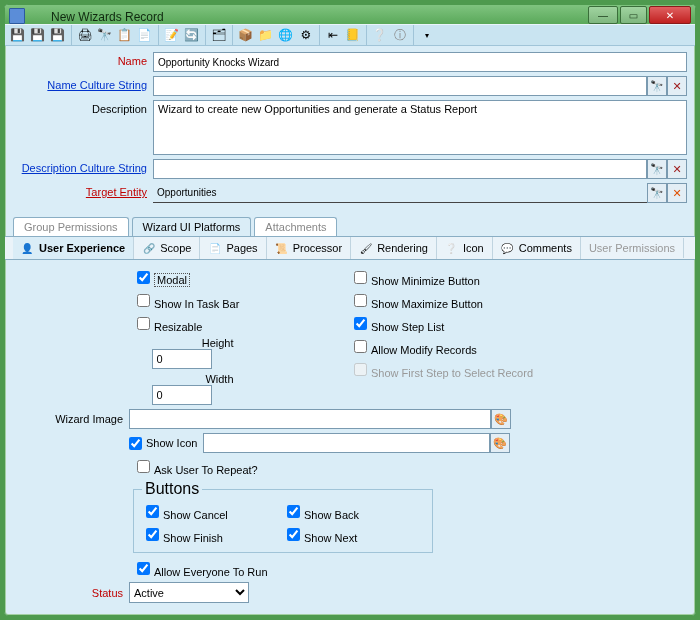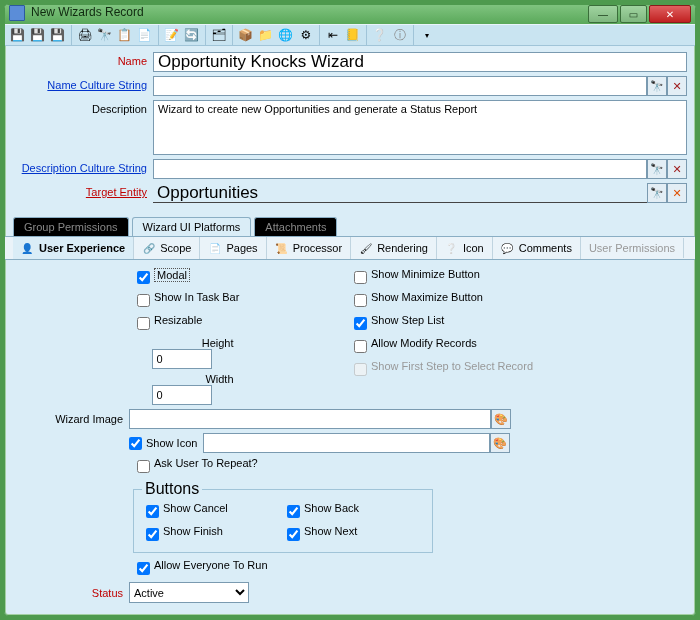--- a/index.html
+++ b/index.html
@@ -6,7 +6,7 @@
   html, body { margin: 0; padding: 0; font-family: "Segoe UI", Tahoma, sans-serif; font-size: 11px; }
   body { background: #4e9a4e; padding: 4px; }
   .window { width: 692px; height: 612px; background: #daedf7; border: 1px solid #4e9a4e; border-radius: 4px; box-shadow: inset 0 0 0 1px #a3cfa3; display: flex; flex-direction: column; }
-  .titlebar { height: 26px; display: flex; align-items: flex-start; padding: 0 4px; background: linear-gradient(#7fc47f, #5aa85a); border-radius: 3px 3px 0 0; }
+  .titlebar { height: 26px; display: flex; align-items: flex-end; padding: 0 4px; background: linear-gradient(#7fc47f, #5aa85a); border-radius: 3px 3px 0 0; gap: 20px; }
   .titlebar .icon { width: 16px; height: 16px; background: #5b8dd8; border: 1px solid #2c5a9e; border-radius: 1px; margin-right: 6px; }
   .titlebar .title { color: #102a10; font-size: 12px; flex: 1; }
   .winbtns { display: flex; gap: 2px; }

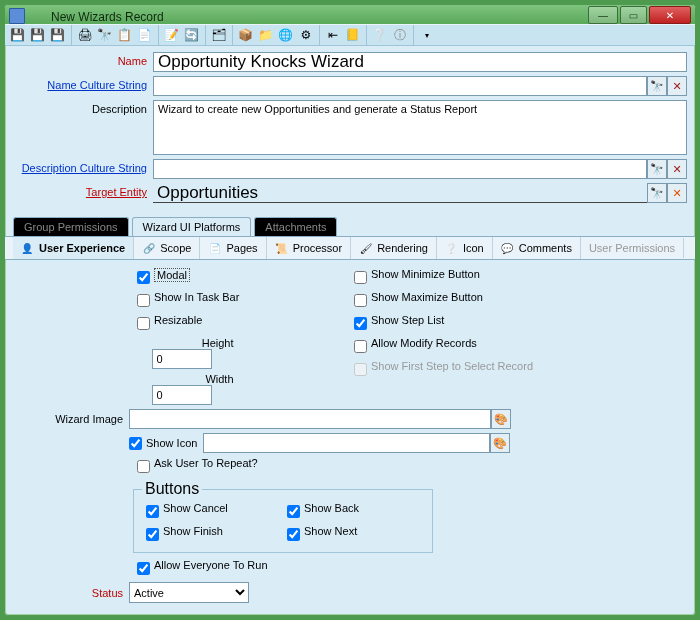--- a/index.html
+++ b/index.html
@@ -22,7 +22,7 @@
   .lbl.red { color: #c00000; }
   .lbl.link { color: #0033cc; text-decoration: underline; cursor: pointer; }
   .fld { flex: 1; display: flex; }
-  .inp { flex: 1; height: 20px; border: 1px solid #7a9ab0; background: #fff; padding: 1px 4px; font-size: 17px; font-family: inherit; }
+  .inp { flex: 1; height: 20px; border: 1px solid #7a9ab0; background: #fff; padding: 1px 4px; font-size: 10px; font-family: inherit; }
   .txa { flex: 1; height: 55px; border: 1px solid #7a9ab0; background: #fff; padding: 2px 4px; font-size: 11px; font-family: inherit; resize: none; }
   .icnbtn { width: 20px; height: 20px; border: 1px solid #7a9ab0; background: #e3eef5; display: flex; align-items: center; justify-content: center; font-size: 11px; cursor: pointer; }
   .icnbtn.clr { color: #a02020; }

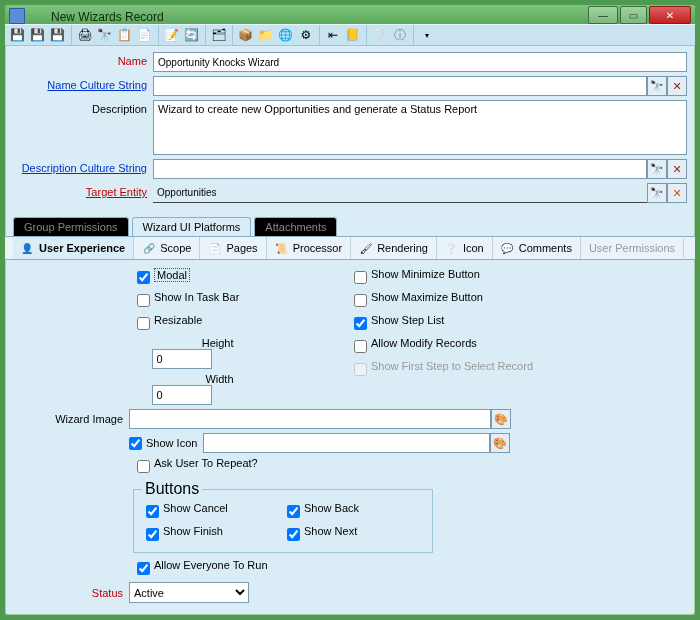--- a/index.html
+++ b/index.html
@@ -28,7 +28,7 @@
   .icnbtn.clr { color: #a02020; }
   .inp.underline { border: none; border-bottom: 1px solid #444; background: transparent; }
   .tabrow1 { display: flex; padding: 4px 8px 0 8px; gap: 0; }
-  .tab1 { padding: 3px 10px; border: 1px solid #8aaec4; border-bottom: none; background: #000000; color: #888; border-radius: 3px 3px 0 0; margin-right: 3px; font-size: 11px; cursor: pointer; }
+  .tab1 { padding: 3px 10px; border: 1px solid #8aaec4; border-bottom: none; background: #ffffff; color: #888; border-radius: 3px 3px 0 0; margin-right: 3px; font-size: 11px; cursor: pointer; }
   .tab1.active { color: #000; background: #daedf7; }
   .tabrow2 { display: flex; padding: 0 8px; border-top: 1px solid #8aaec4; border-bottom: 1px solid #8aaec4; background: #eaf3f9; align-items: center; }
   .tab2 { padding: 4px 8px; display: flex; align-items: center; gap: 4px; cursor: pointer; font-size: 11px; border-right: 1px solid #c0d4e0; }

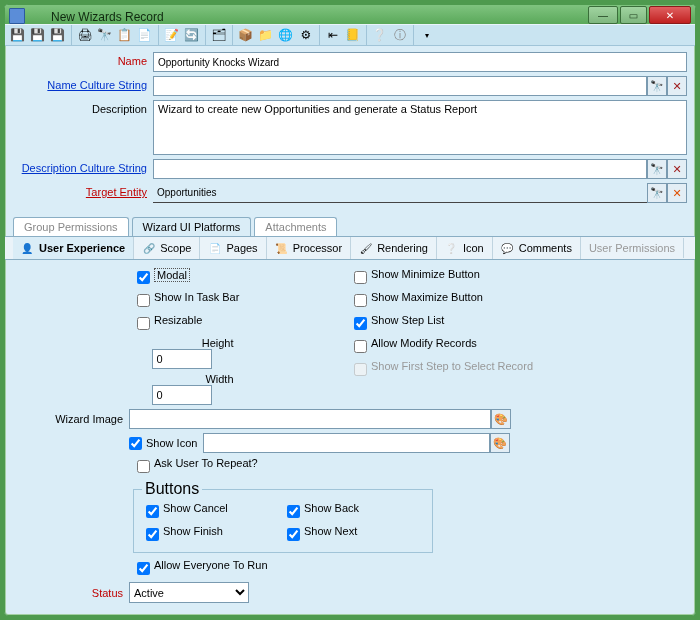--- a/index.html
+++ b/index.html
@@ -38,7 +38,7 @@
   .detail { padding: 8px 8px; }
   .twocol { display: flex; }
   .col { flex: 1; }
-  .cb { display: flex; align-items: flex-start; margin-bottom: 4px; padding-left: 120px; }
+  .cb { display: flex; align-items: flex-end; margin-bottom: 4px; padding-left: 120px; }
   .col2 .cb { padding-left: 0; }
   .cb input { margin-right: 4px; }
   .cb .dot { border: 1px dotted #555; padding: 0 2px; }

